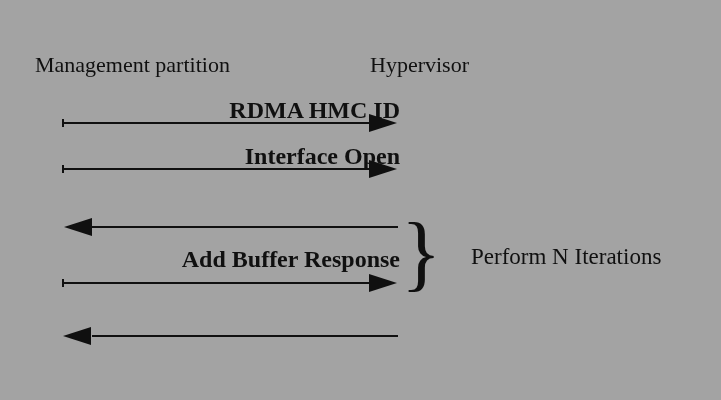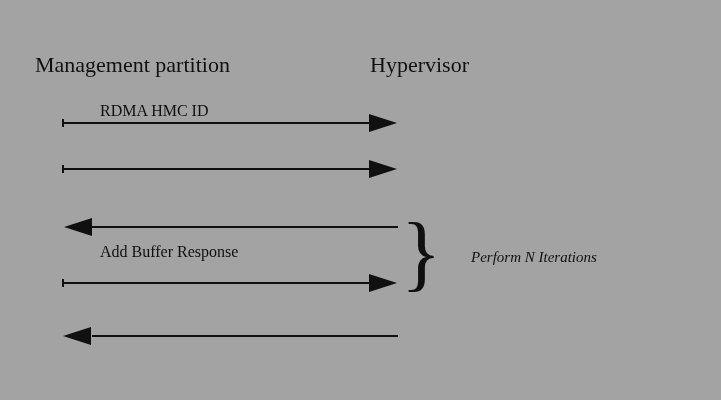--- a/index.html
+++ b/index.html
@@ -32,10 +32,11 @@
     position: absolute;
     left: 100px;
     width: 300px;
-    text-align: left;
-    font-size: 16px;
+    text-align: right;
+    font-size: 24px;
     line-height: 21px;
     white-space: nowrap;
+    font-weight: bold;
   }
   .shaft {
     position: absolute;

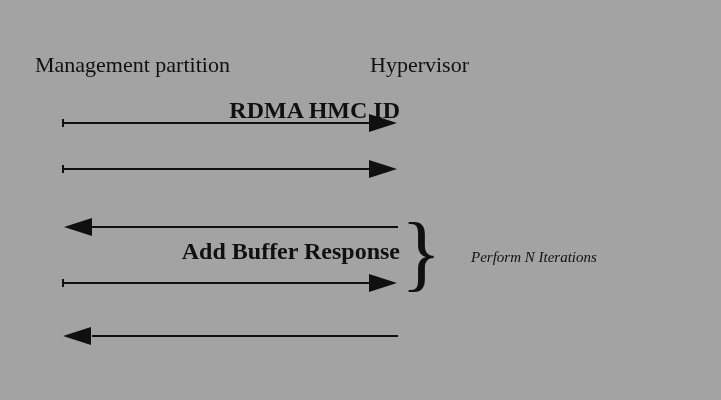--- a/index.html
+++ b/index.html
@@ -95,6 +95,7 @@
     <span class="head right" style="left:369px; top:114px"></span>
   </div>
 
+  <div class="msg-label" style="top:146px">Interface Open</div>
   <div>
     <span class="tick" style="left:62px; top:165px"></span>
     <span class="shaft dir-right" style="top:168px"></span>

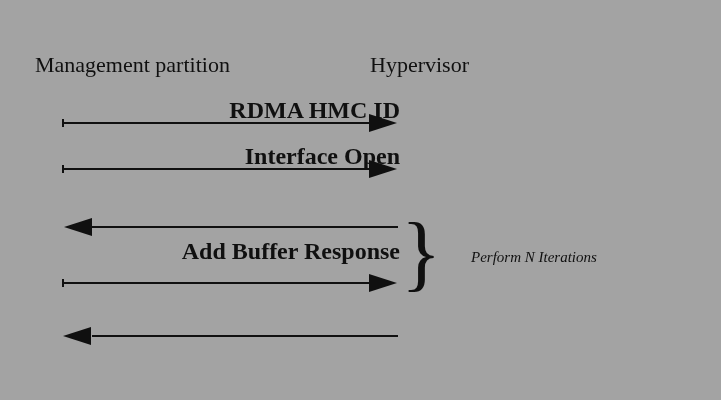--- a/index.html
+++ b/index.html
@@ -107,7 +107,7 @@
     <span class="shaft dir-left" style="top:226px"></span>
   </div>
 
-  <div class="msg-label" style="top:241px">Add Buffer Response</div>
+  <div class="msg-label" style="top:249px">Add Buffer Response</div>
   <div>
     <span class="tick" style="left:62px; top:279px"></span>
     <span class="shaft dir-right" style="top:282px"></span>

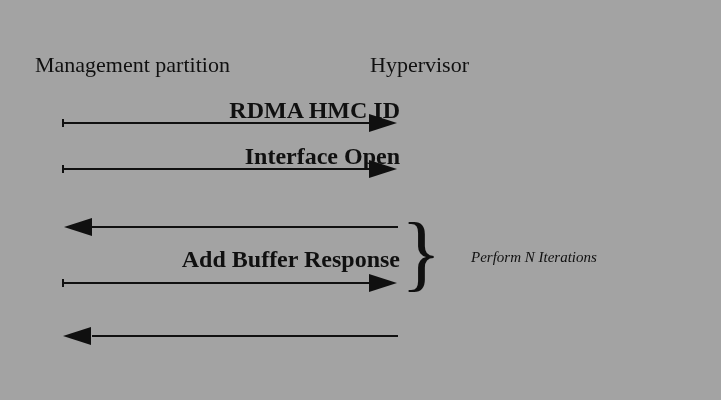--- a/index.html
+++ b/index.html
@@ -74,10 +74,9 @@
     position: absolute;
     left: 471px;
     top: 246px;
-    font-size: 15px;
+    font-size: 23px;
     line-height: 22px;
     white-space: nowrap;
-    font-style: italic;
   }
 </style>
 </head>

